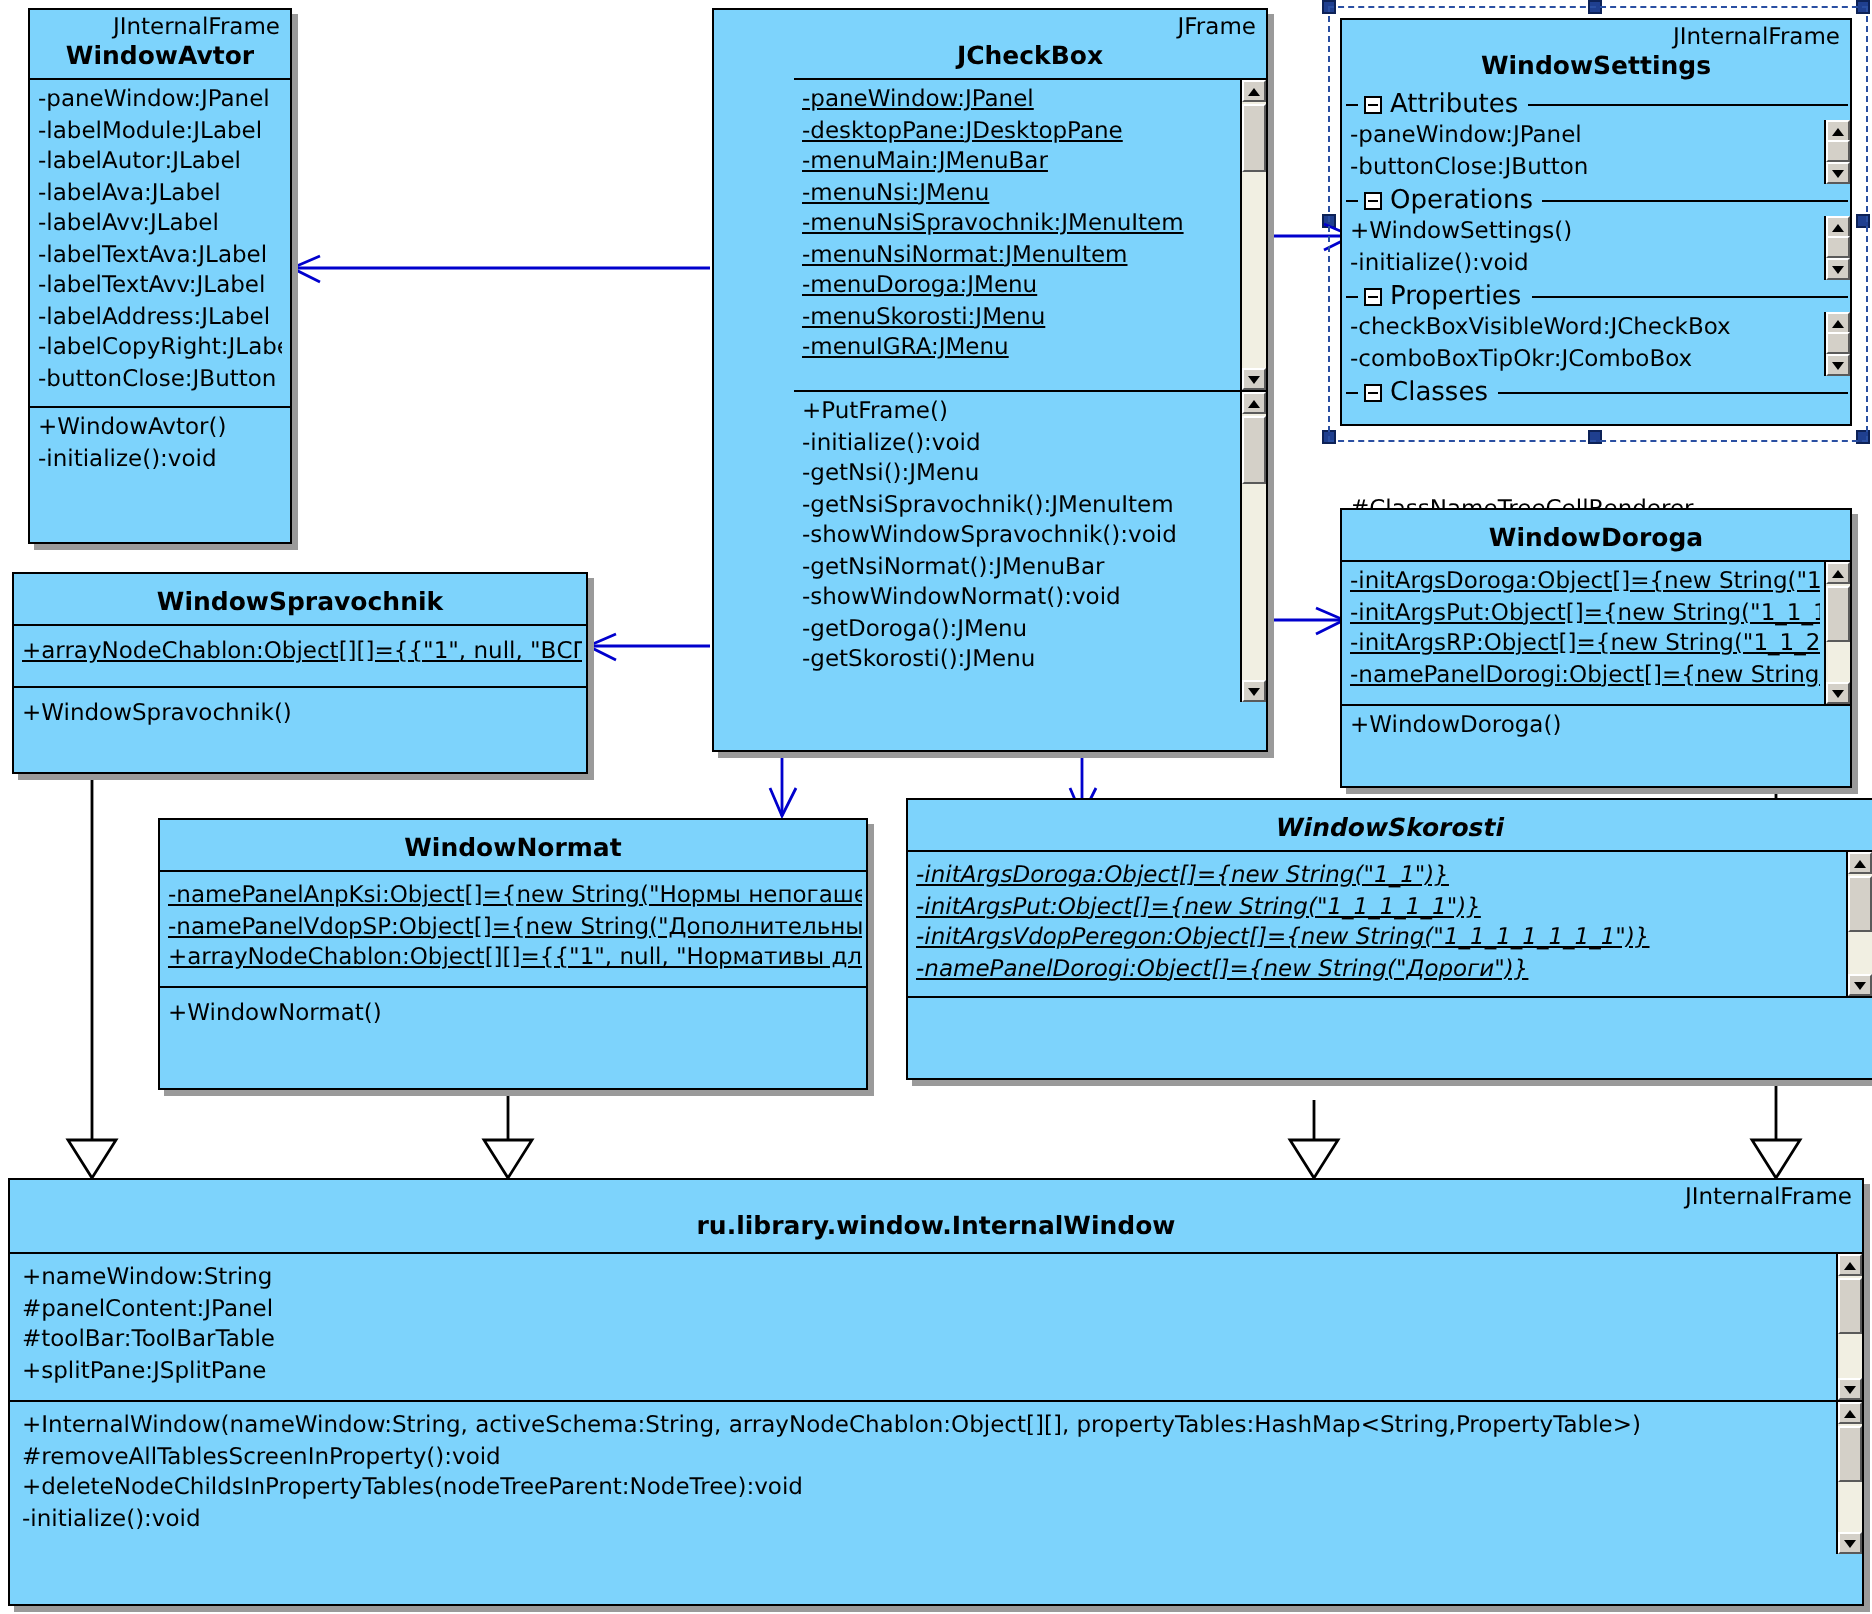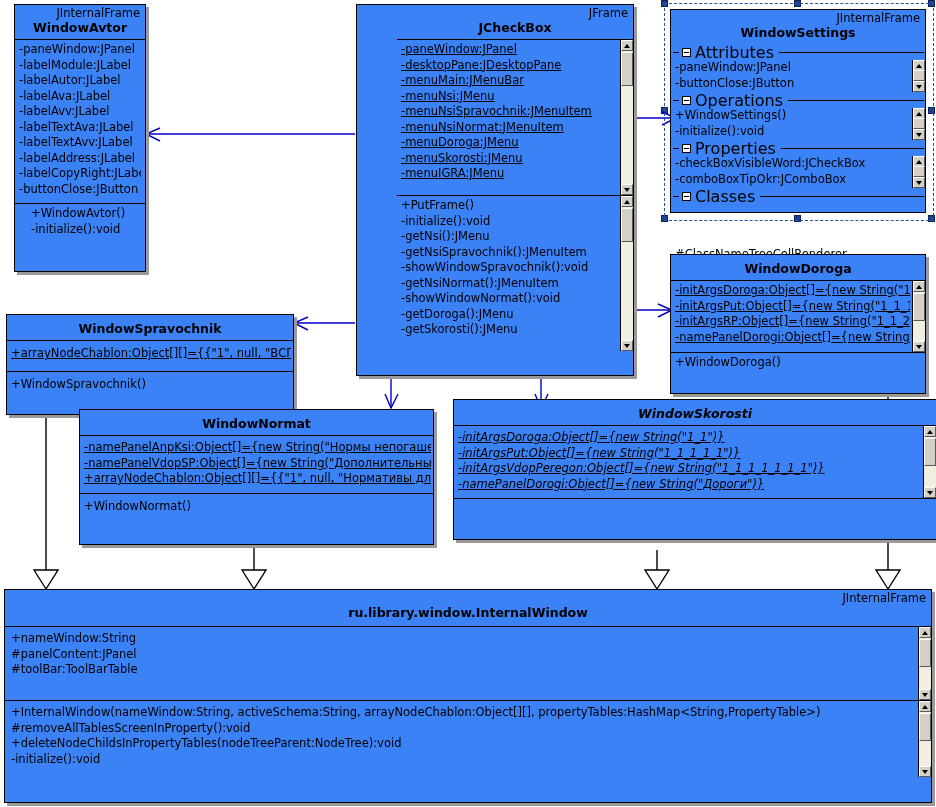--- a/index.html
+++ b/index.html
@@ -29,7 +29,7 @@
   
   .uml {
     position: absolute;
-    background: #3b82f6;
+    background: #7dd3fc;
     border: 1.5px solid #000;
     box-sizing: border-box;
     z-index: 2;

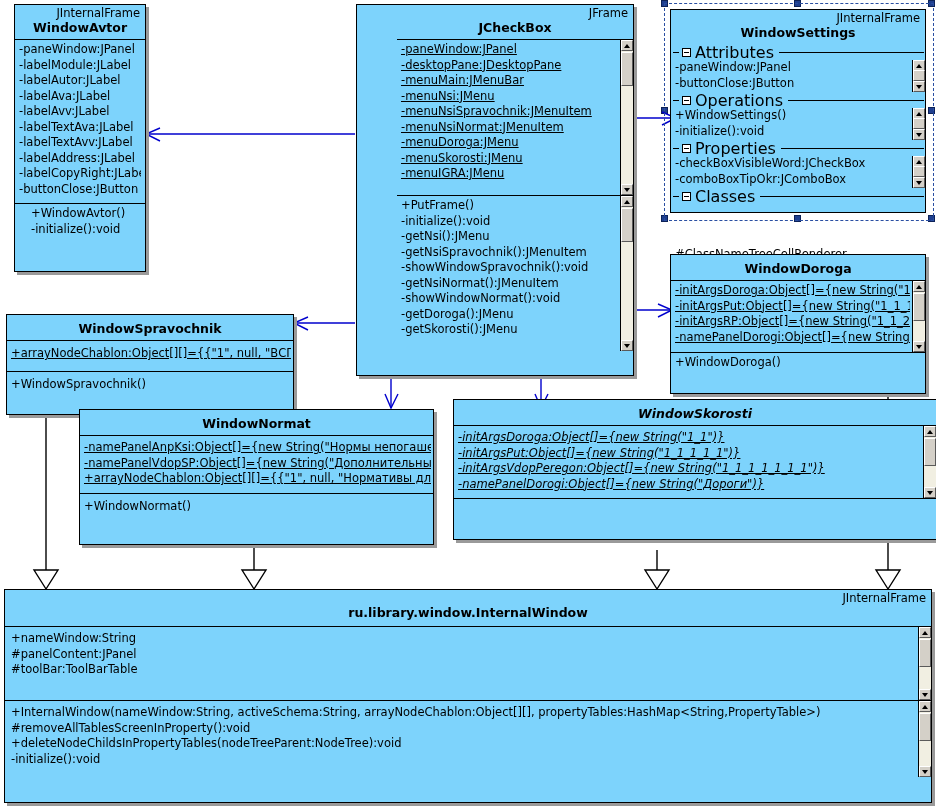--- a/index.html
+++ b/index.html
@@ -95,7 +95,7 @@
     align-items: center;
     gap: 3px;
     height: 16px;
-    font-size: 16px;
+    font-size: 13px;
     padding-left: 2px;
     white-space: nowrap;
   }

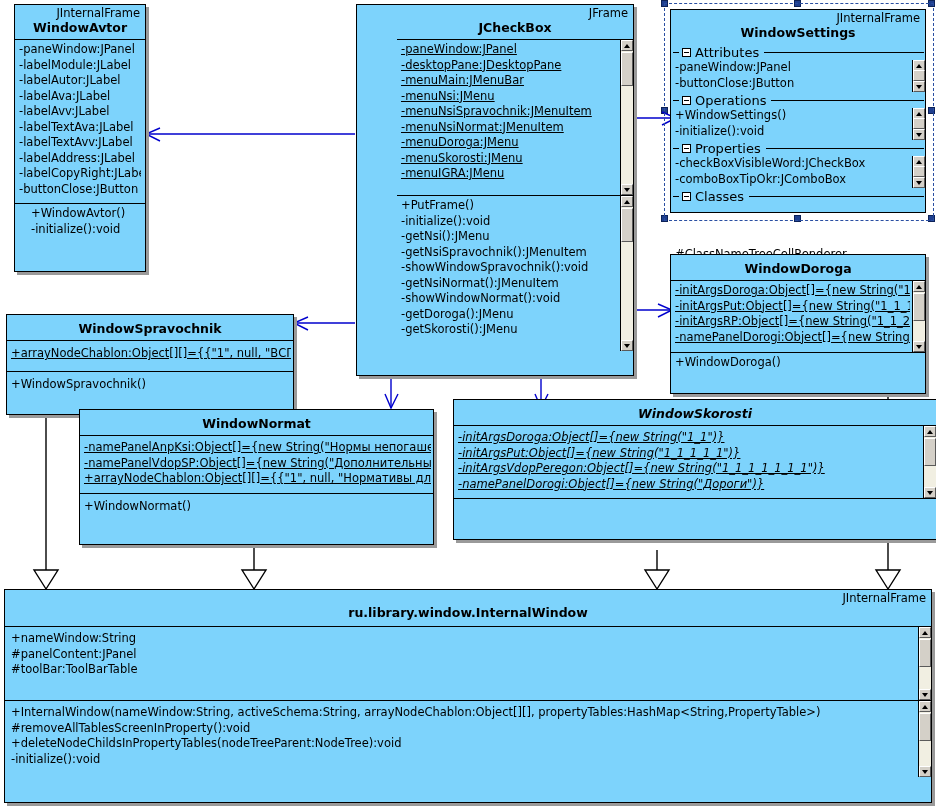--- a/index.html
+++ b/index.html
@@ -240,7 +240,7 @@
       </div>
     </div>
     <div class="sep"></div>
-    <div class="compart" style="height:37px;margin-left:12px;">
+    <div class="compart" style="height:37px;">
       <div class="rows">
         <div class="row">+WindowAvtor()</div>
         <div class="row">-initialize():void</div>

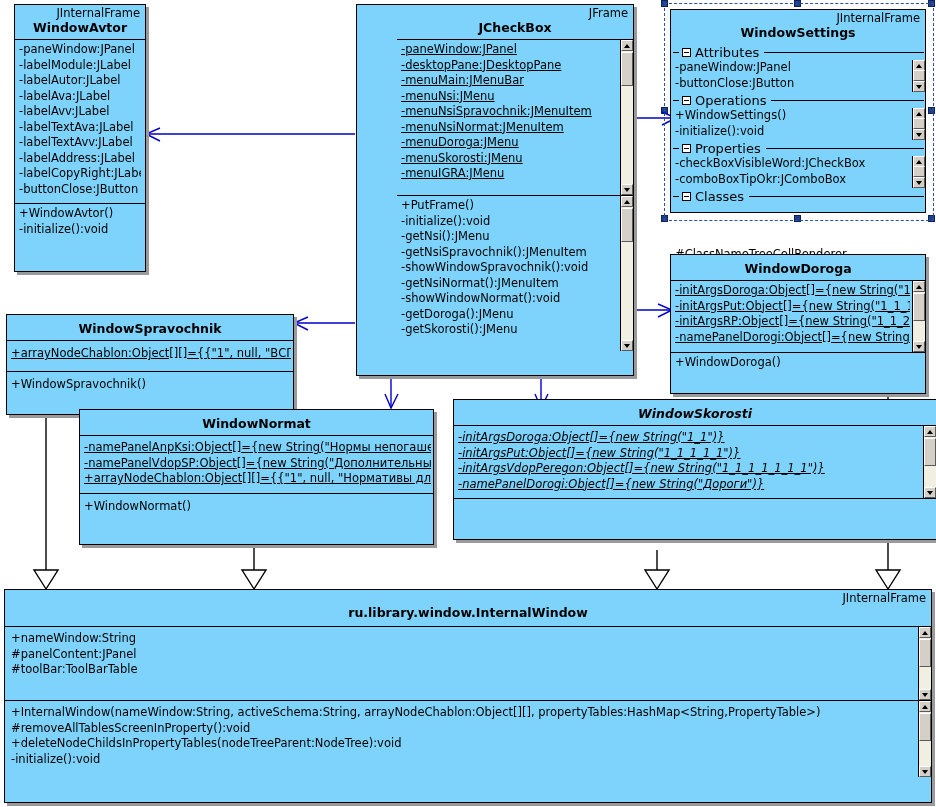--- a/index.html
+++ b/index.html
@@ -285,7 +285,7 @@
         <div class="row">-getNsi():JMenu</div>
         <div class="row">-getNsiSpravochnik():JMenuItem</div>
         <div class="row">-showWindowSpravochnik():void</div>
-        <div class="row">-getNsiNormat():JMenuItem</div>
+        <div class="row">-getNsiNormat():JMenuBar</div>
         <div class="row">-showWindowNormat():void</div>
         <div class="row">-getDoroga():JMenu</div>
         <div class="row">-getSkorosti():JMenu</div>

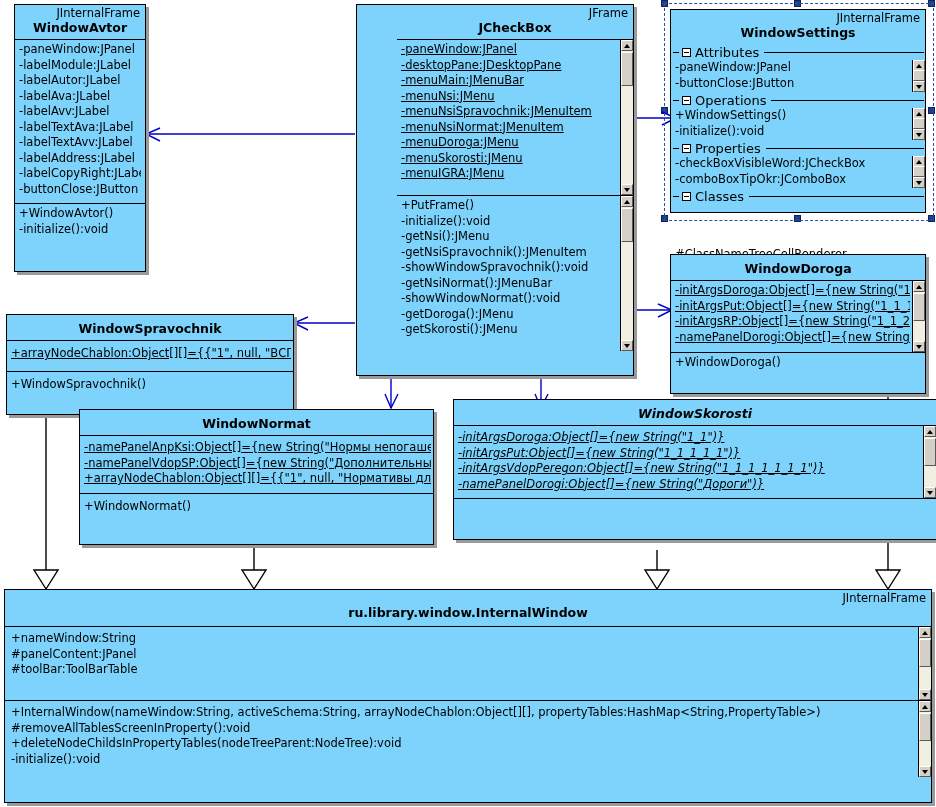--- a/index.html
+++ b/index.html
@@ -423,7 +423,7 @@
     </div>
   </div>
 
-  <div class="uml" style="left:6px; top:286px; width:288px; height:101px;margin-top:28px;">
+  <div class="uml" style="left:6px; top:286px; width:288px; height:101px;">
     <div class="cname" style="padding-top:6px;">WindowSpravochnik</div>
     <div class="sep"></div>
     <div class="compart" style="height:30px;">

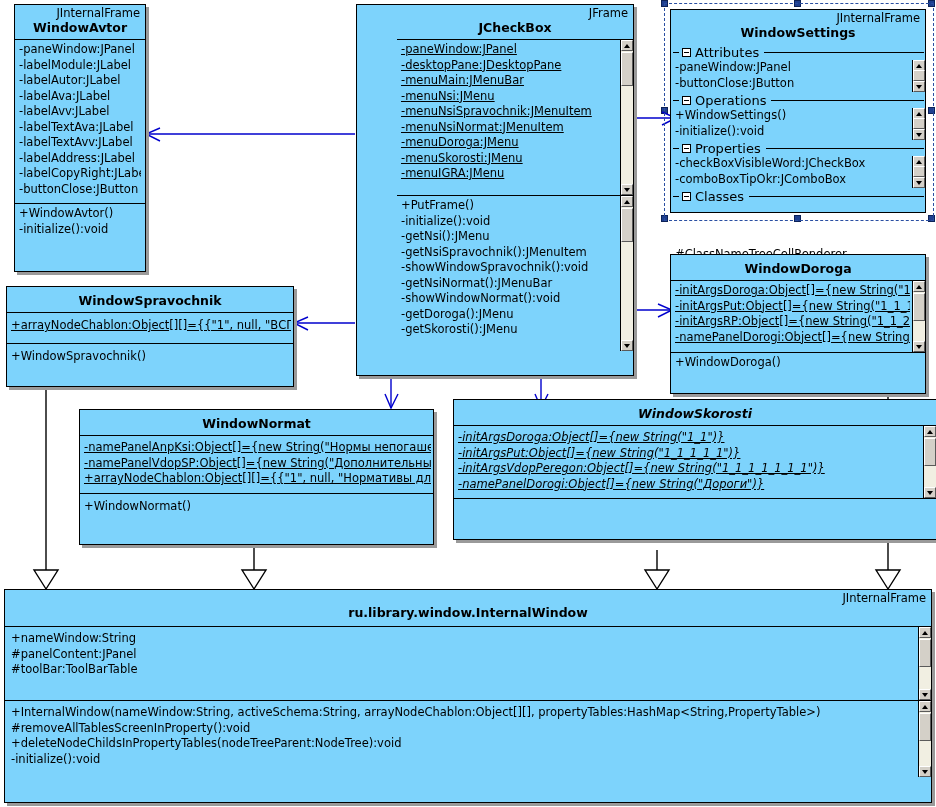--- a/index.html
+++ b/index.html
@@ -489,6 +489,7 @@
         <div class="row">+nameWindow:String</div>
         <div class="row">#panelContent:JPanel</div>
         <div class="row">#toolBar:ToolBarTable</div>
+        <div class="row">+splitPane:JSplitPane</div>
       </div>
       <div class="vsb" style="height:73px;">
         <div class="btn up">

